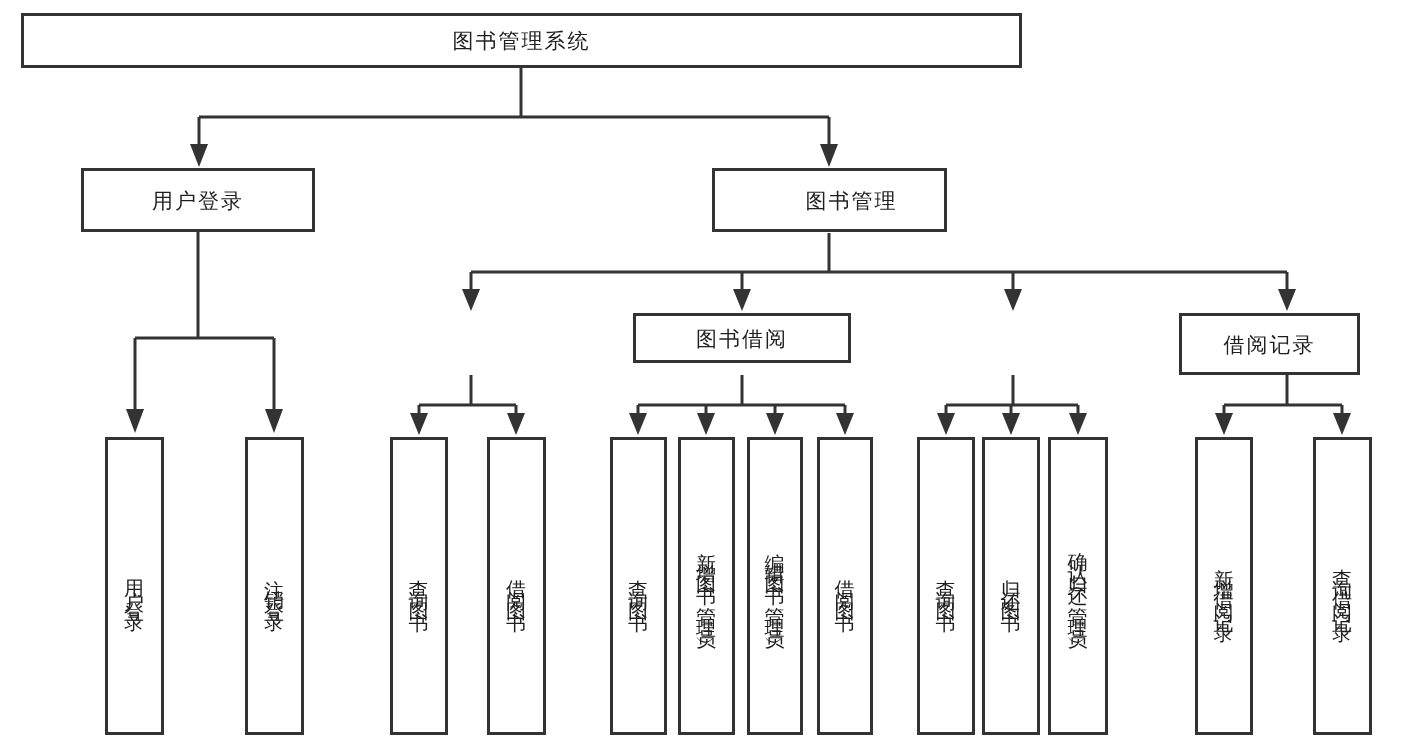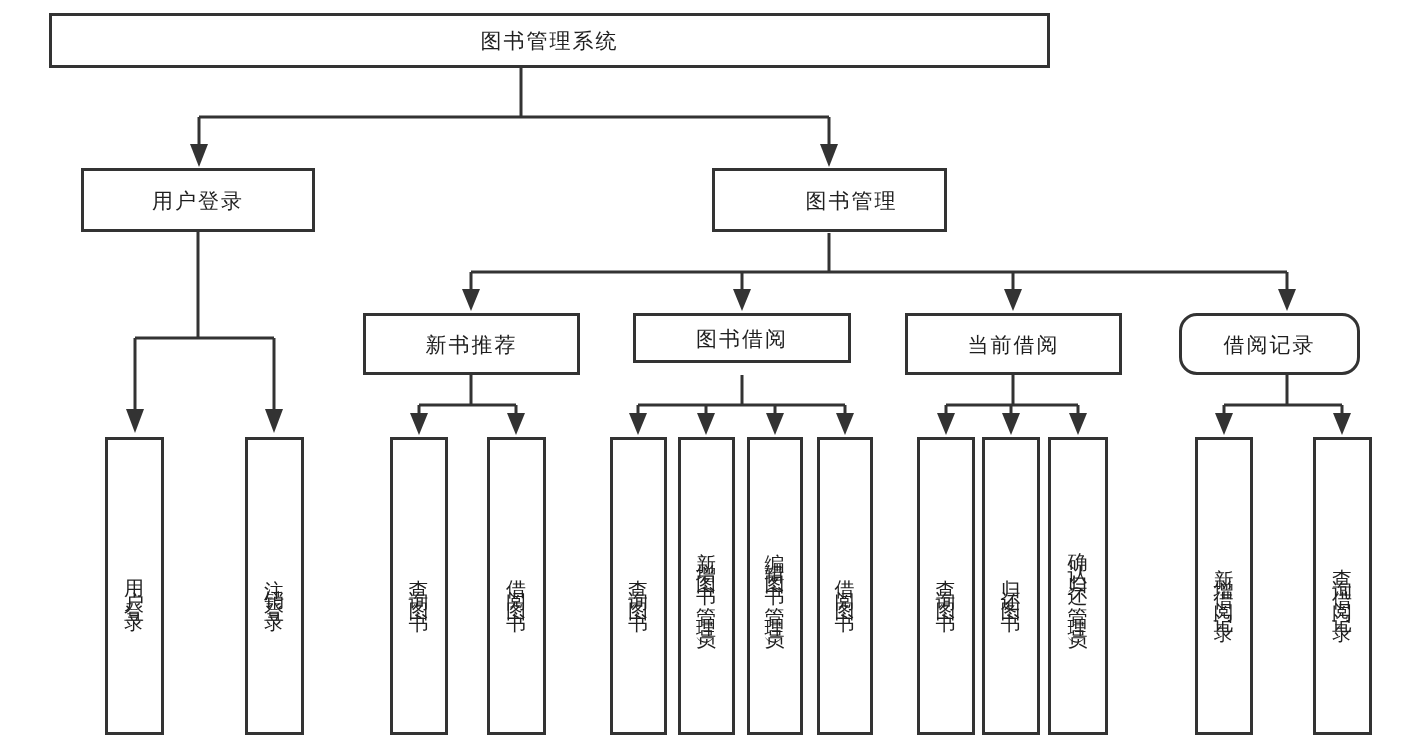--- a/index.html
+++ b/index.html
@@ -127,7 +127,7 @@
     </g>
   </svg>
 
-  <div class="node hnode" style="left:21px; top:13px; width:1001px; height:55px;margin-left:28px;">图书管理系统</div>
+  <div class="node hnode" style="left:21px; top:13px; width:1001px; height:55px;">图书管理系统</div>
 
   <div class="node hnode" style="left:81px; top:168px; width:234px; height:64px;">用户登录</div>
   <div class="node hnode" style="left:712px; top:168px; width:235px; height:64px;padding-left:44px;">图书管理</div>

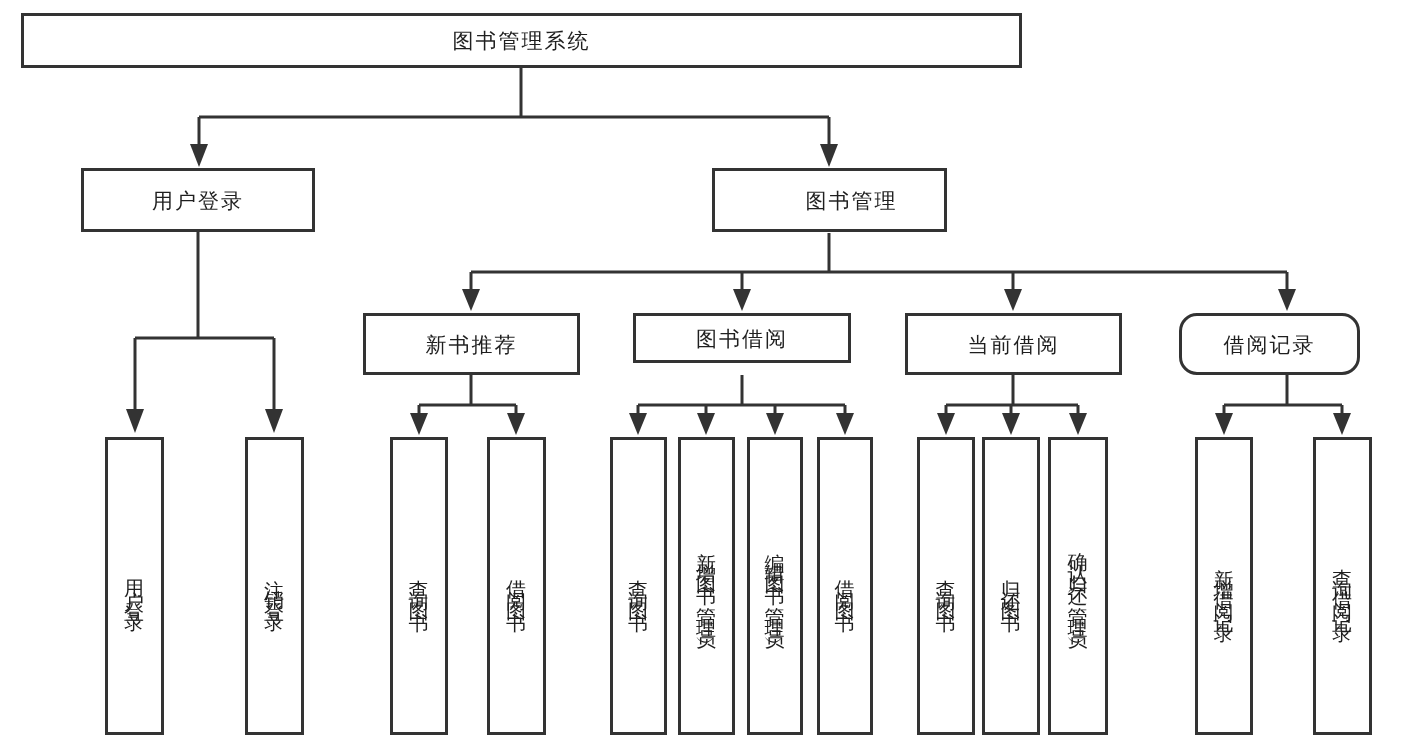--- a/index.html
+++ b/index.html
@@ -132,7 +132,6 @@
   <div class="node hnode" style="left:81px; top:168px; width:234px; height:64px;">用户登录</div>
   <div class="node hnode" style="left:712px; top:168px; width:235px; height:64px;padding-left:44px;">图书管理</div>
 
-  <div class="node hnode" style="left:363px; top:313px; width:217px; height:62px;">新书推荐</div>
   <div class="node hnode" style="left:633px; top:313px; width:218px; height:50px;">图书借阅</div>
   <div class="node hnode" style="left:905px; top:313px; width:217px; height:62px;">当前借阅</div>
   <div class="node hnode" style="left:1179px; top:313px; width:181px; height:62px;border-radius:18px;">借阅记录</div>

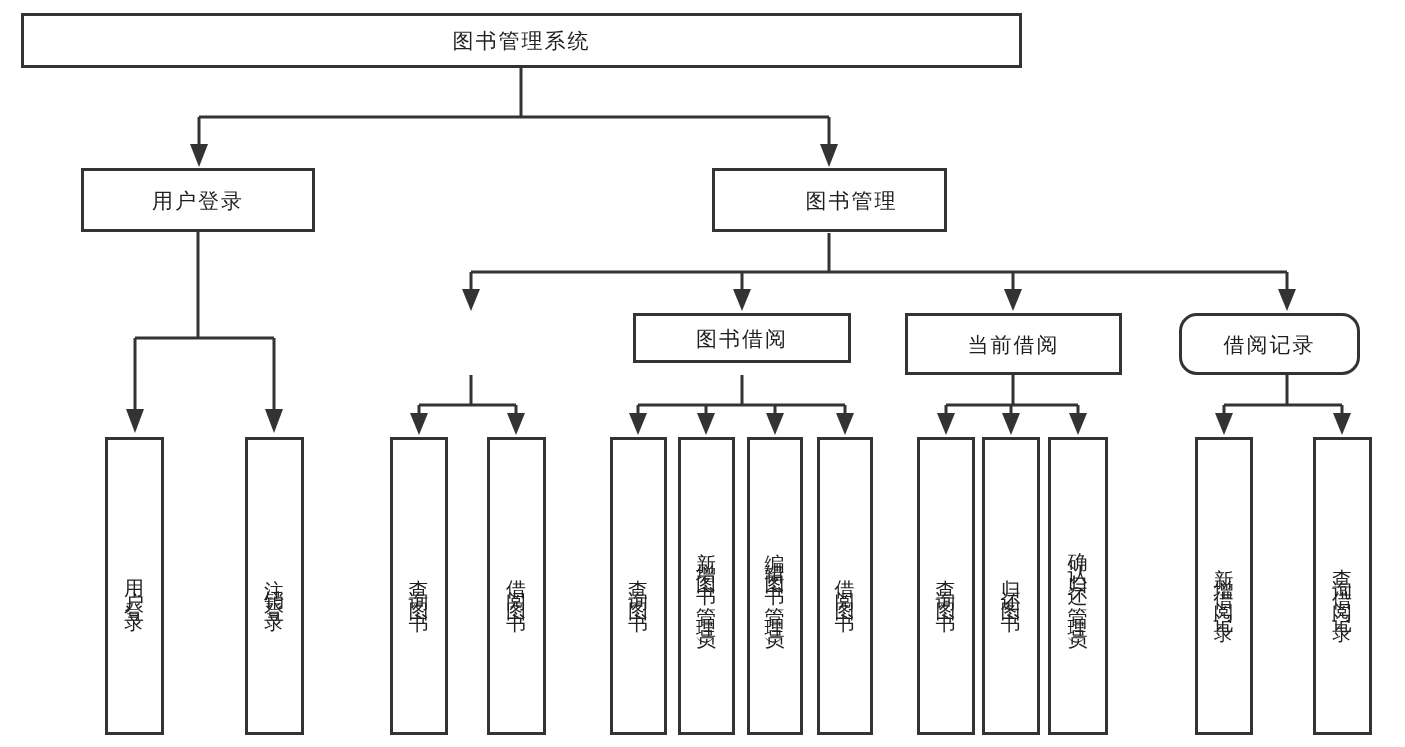--- a/index.html
+++ b/index.html
@@ -133,7 +133,6 @@
   <div class="node hnode" style="left:712px; top:168px; width:235px; height:64px;padding-left:44px;">图书管理</div>
 
   <div class="node hnode" style="left:633px; top:313px; width:218px; height:50px;">图书借阅</div>
-  <div class="node hnode" style="left:905px; top:313px; width:217px; height:62px;">当前借阅</div>
   <div class="node hnode" style="left:1179px; top:313px; width:181px; height:62px;border-radius:18px;">借阅记录</div>
 
   <div class="node vnode" style="left:105px; top:437px; width:59px; height:298px;">

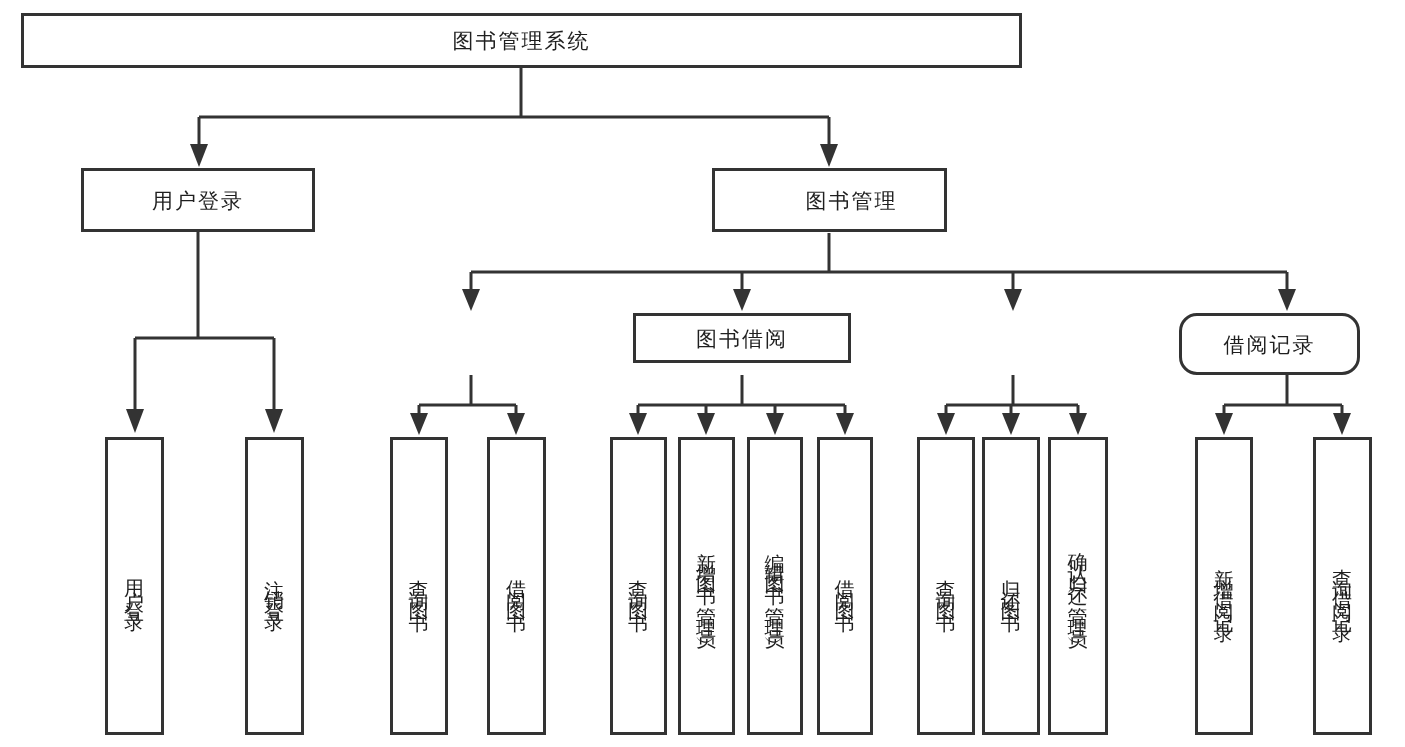--- a/index.html
+++ b/index.html
@@ -133,7 +133,7 @@
   <div class="node hnode" style="left:712px; top:168px; width:235px; height:64px;padding-left:44px;">图书管理</div>
 
   <div class="node hnode" style="left:633px; top:313px; width:218px; height:50px;">图书借阅</div>
-  <div class="node hnode" style="left:1179px; top:313px; width:181px; height:62px;border-radius:18px;">借阅记录</div>
+  <div class="node hnode" style="left:1179px; top:313px; width:181px; height:62px;">借阅记录</div>
 
   <div class="node vnode" style="left:105px; top:437px; width:59px; height:298px;">
     <span class="vtext">用户登录</span>

